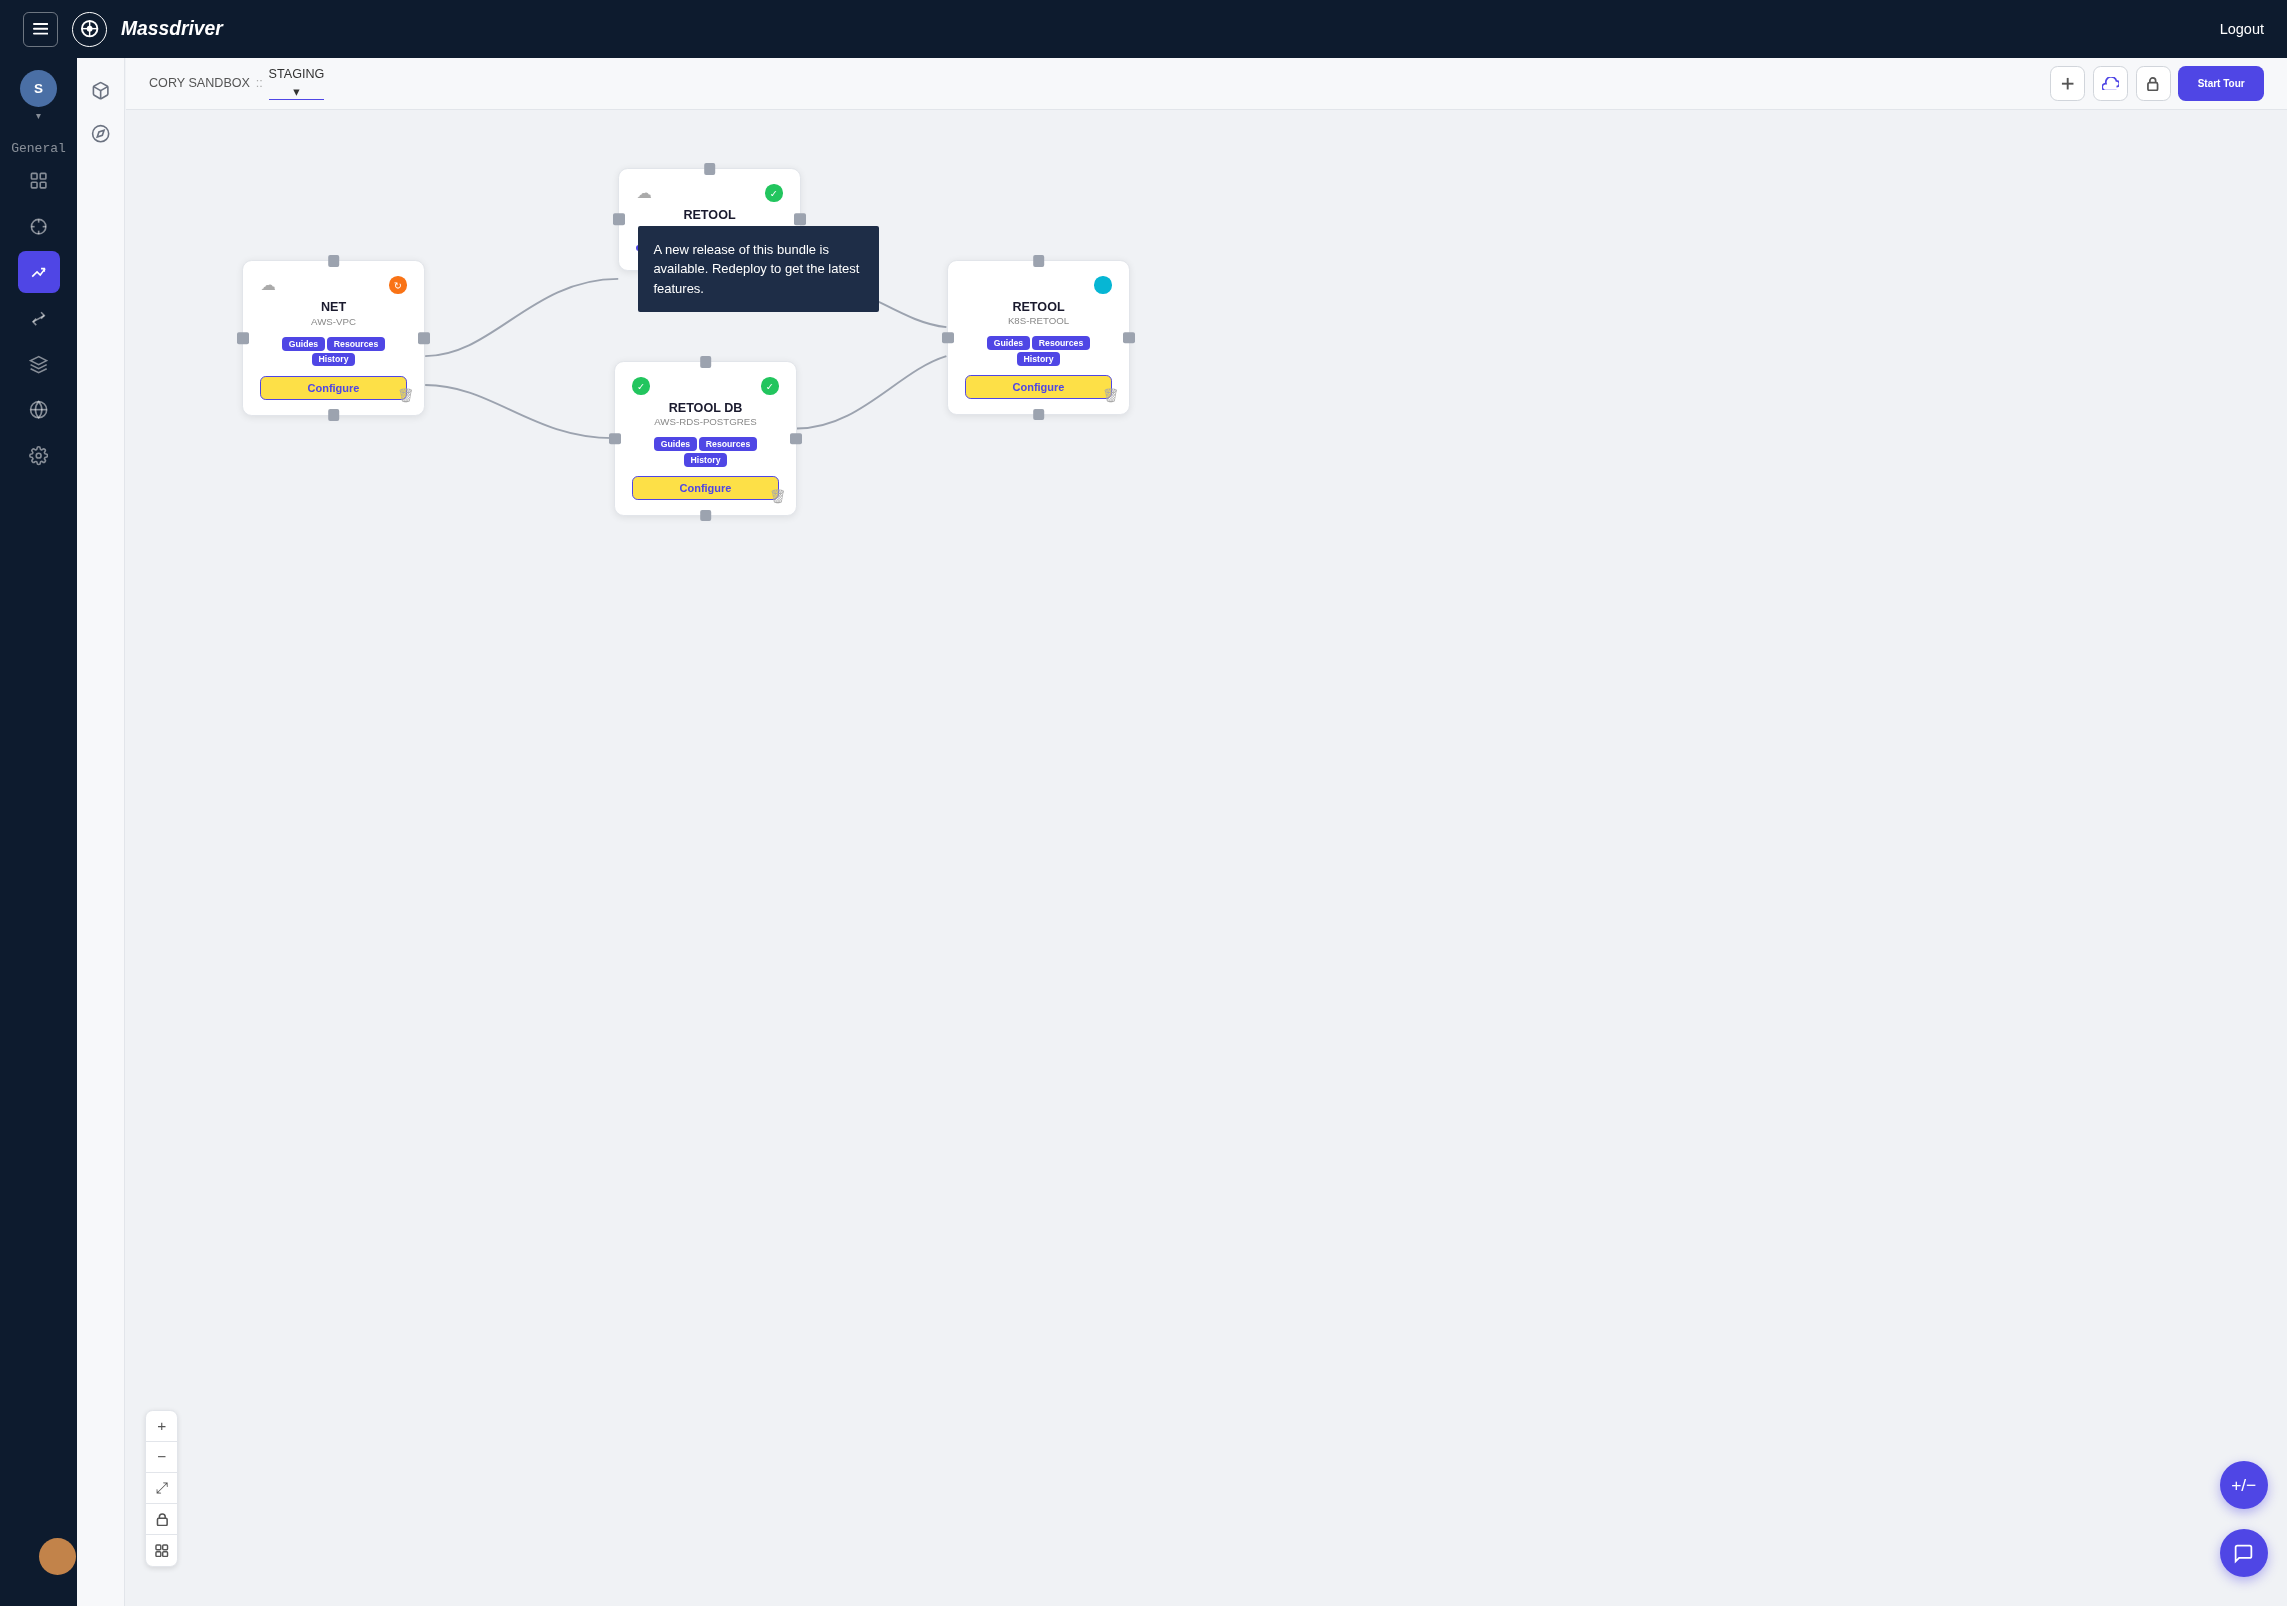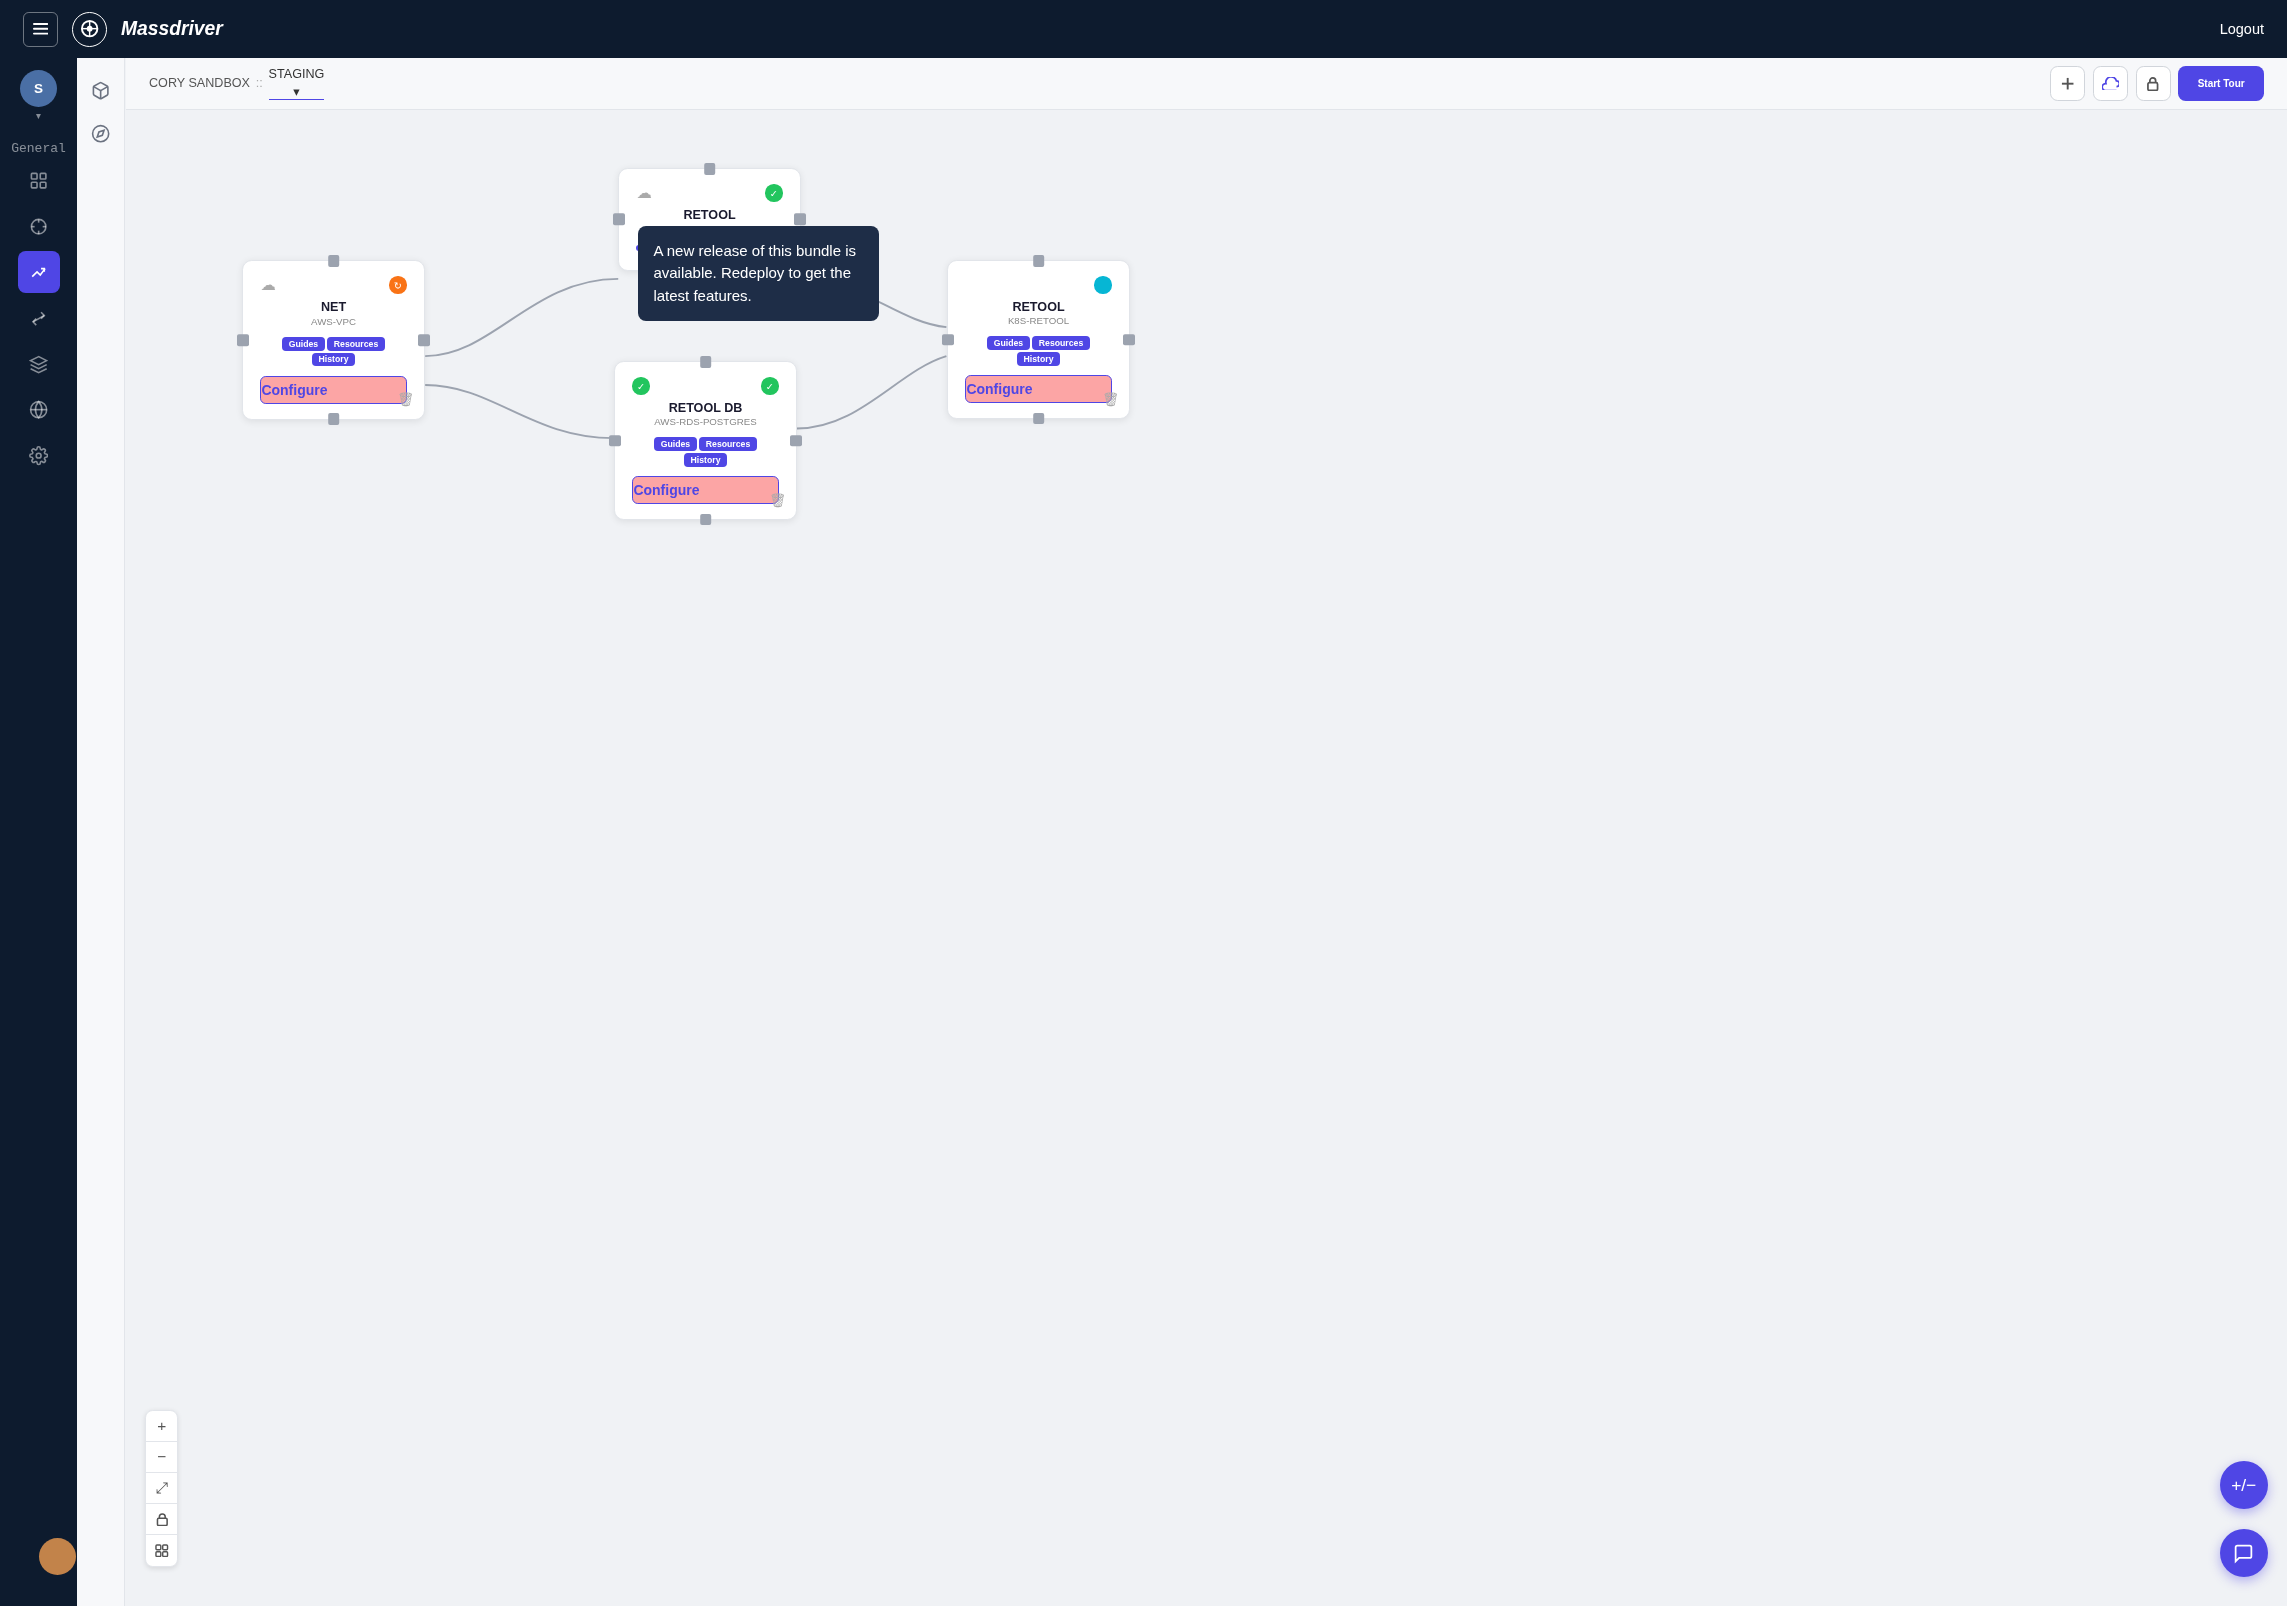--- a/index.html
+++ b/index.html
@@ -177,10 +177,10 @@
       position: absolute;
       background: #1e2d47;
       color: #fff;
-      font-size: 15px;
+      font-size: 13px;
       line-height: 1.5;
       padding: 13.5px 15.4px;
-      border-radius: 8px;
+      border-radius: 2px;
       width: 241px;
       z-index: 200;
       pointer-events: none;

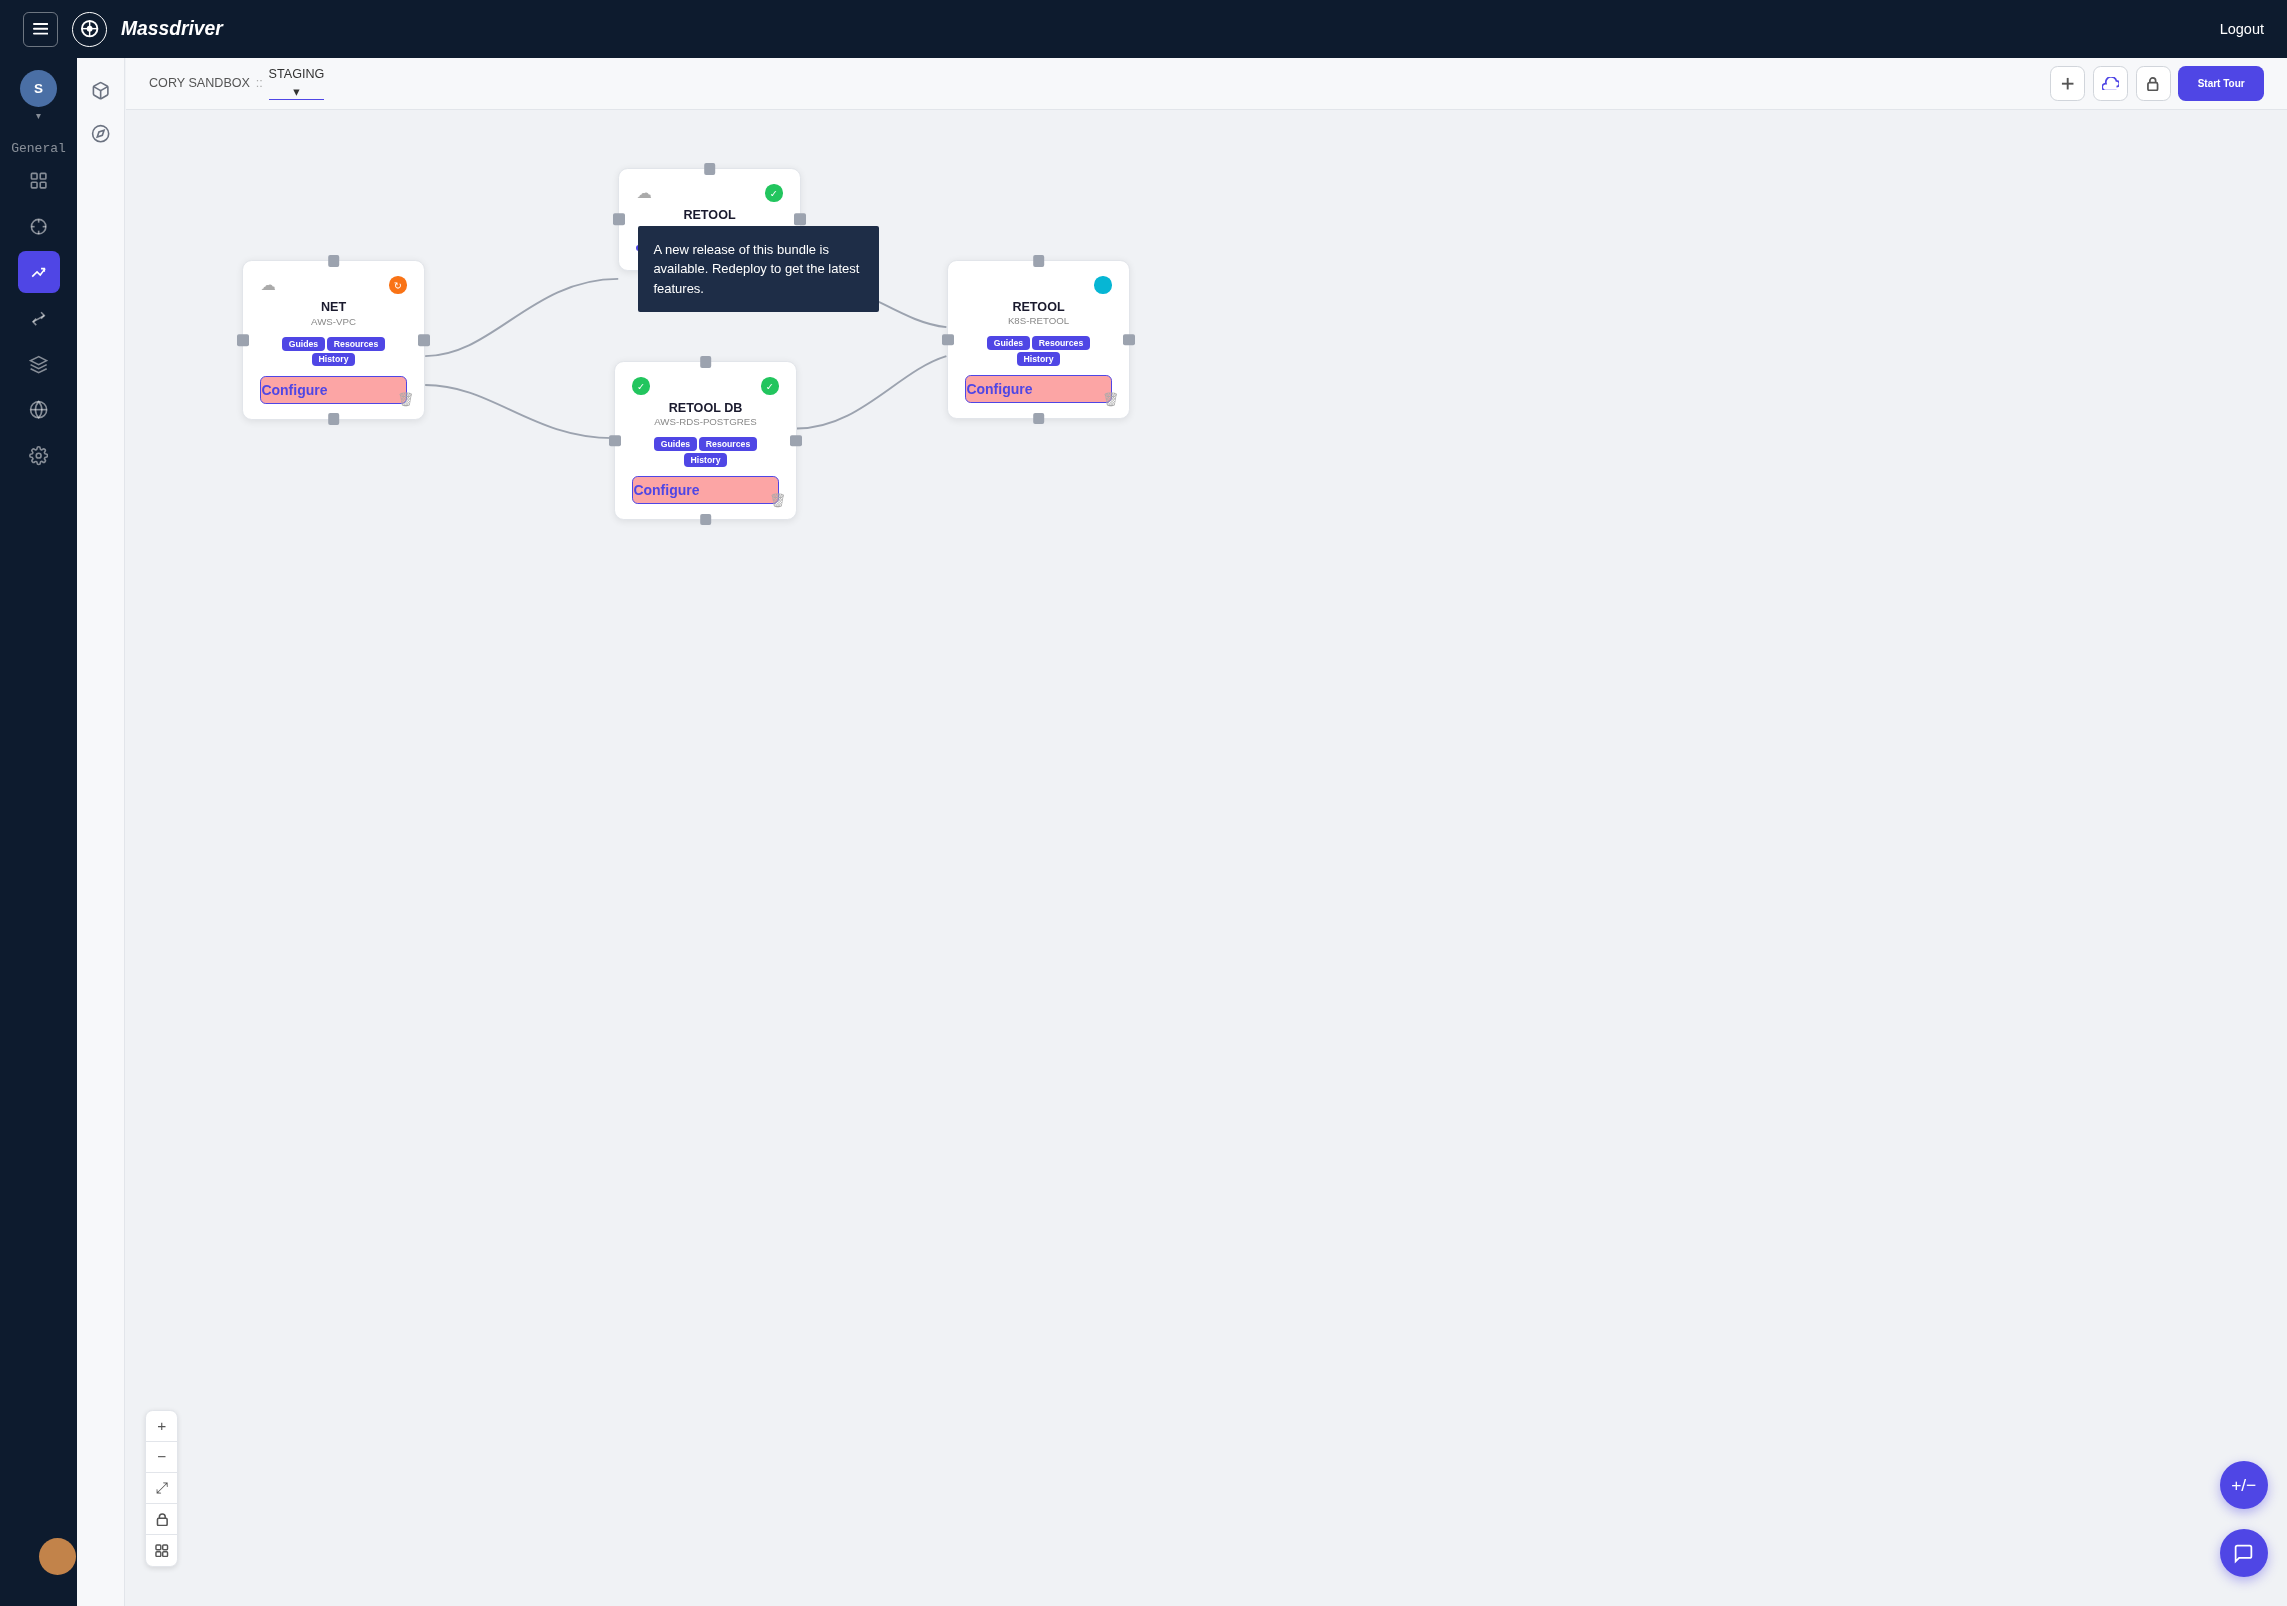--- a/index.html
+++ b/index.html
@@ -157,10 +157,10 @@
       padding: 1.9px 6.8px; border-radius: 3.9px;
     }
     .node-configure-btn {
-      width: 100%; border: 1.4px solid #4f46e5; background: #fca5a5;
-      color: #4f46e5; font-size: 14px; font-weight: 600;
+      width: 100%; border: 1.4px solid #4f46e5; background: #fde047;
+      color: #4f46e5; font-size: 11px; font-weight: 600;
       border-radius: 5.8px; padding: 4.8px 0; cursor: pointer;
-      text-align: left;
+      text-align: center;
     }
     .node-delete-icon { position: absolute; bottom: 11.6px; right: 9.7px; color: #aaa; cursor: pointer; font-size: 13.5px; }
 

